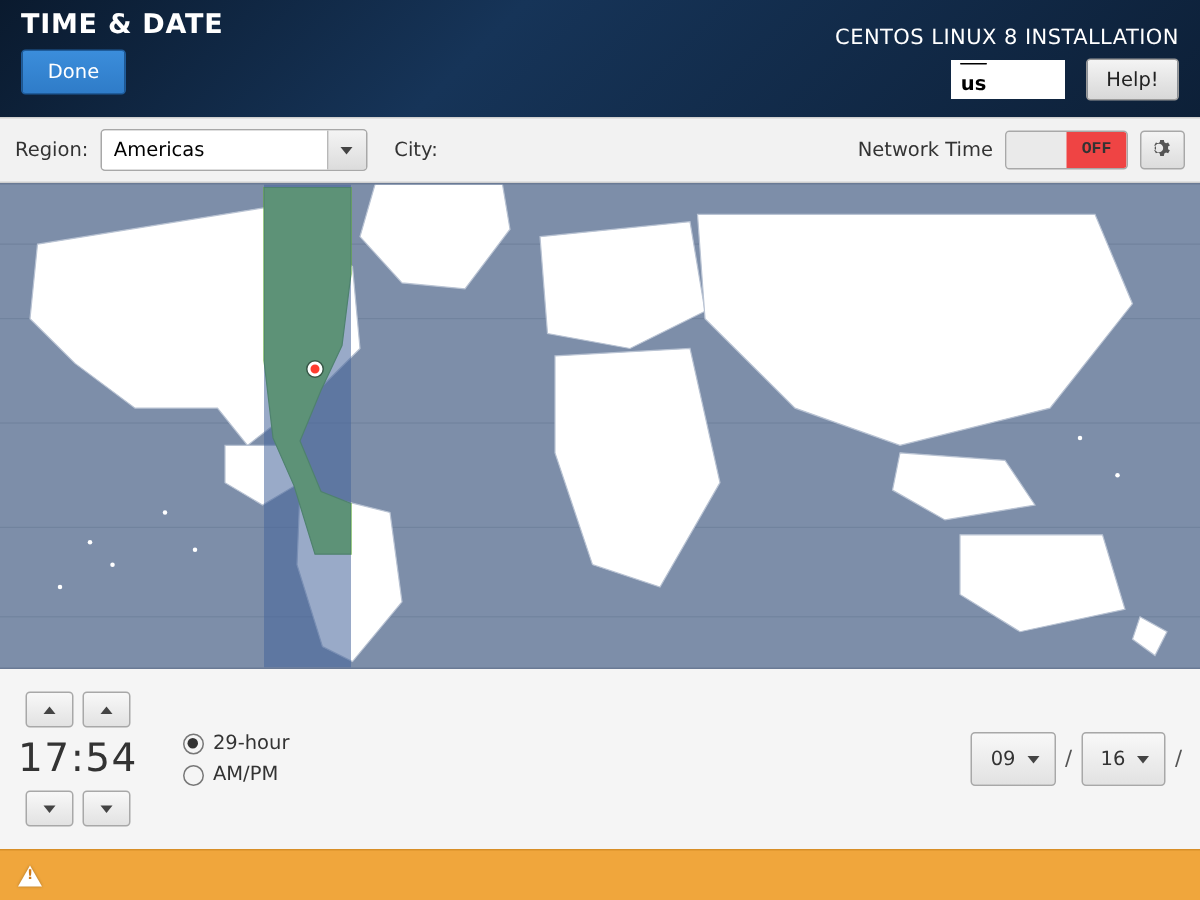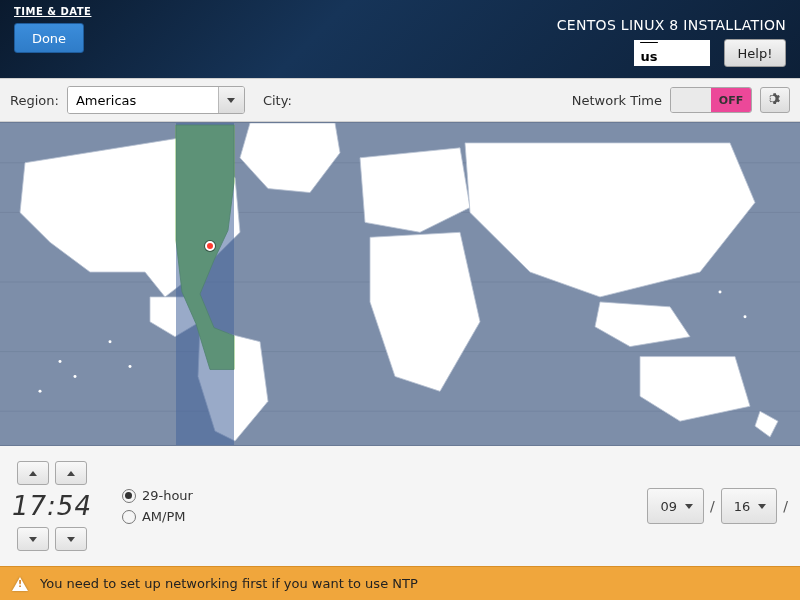--- a/index.html
+++ b/index.html
@@ -17,7 +17,7 @@
     justify-content: space-between;
   }
   .header-left { display: flex; flex-direction: column; gap: 6px; }
-  .header-title { font-size: 10px; font-weight: 600; letter-spacing: 0.5px; text-decoration: underline; }
+  .header-title { font-size: 18px; font-weight: 600; letter-spacing: 0.5px; }
   .done-btn {
     width: 70px; height: 30px;
     background: linear-gradient(#3b8ddb, #2f7cc8);

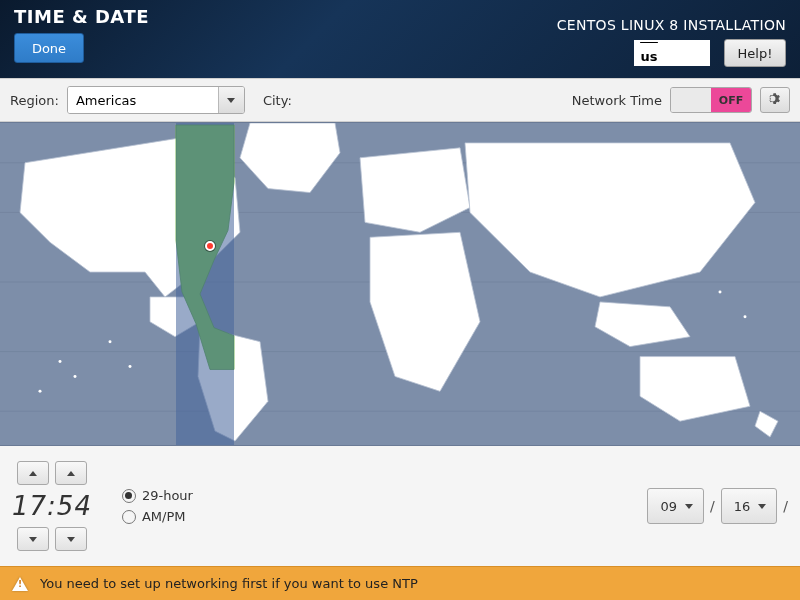--- a/index.html
+++ b/index.html
@@ -91,7 +91,7 @@
   }
   .toggle .seg { width:40px; display:flex;align-items:center;justify-content:center; font-size:11px; color:#666; }
   .toggle .seg.on { background:#eaeaea; }
-  .toggle .seg.off { background:#ec4899; font-weight:600; color:#333;}
+  .toggle .seg.off { background:#ef4444; font-weight:600; color:#333;font-family:Liberation Mono, monospace;}
   .iconbtn {
     width:30px;height:26px;border:1px solid #a8a8a8;border-radius:3px;
     background:linear-gradient(#f4f4f4,#dcdcdc);

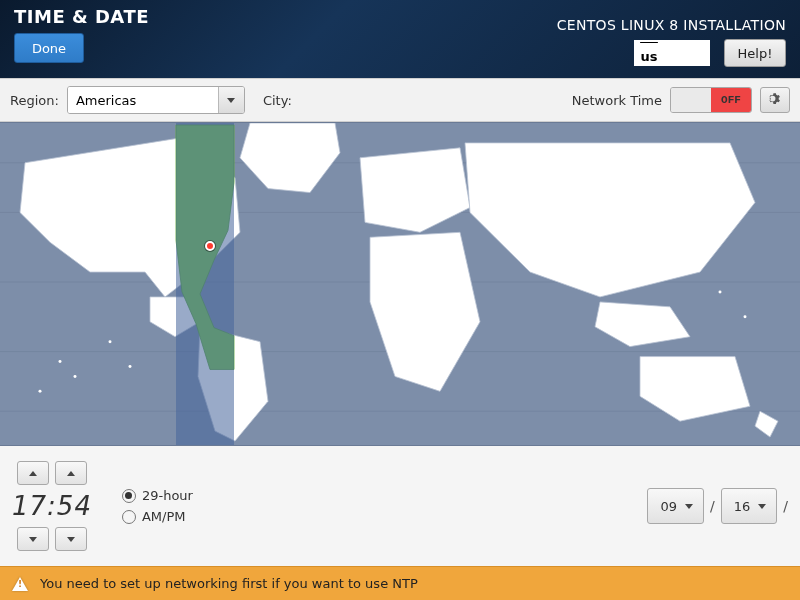--- a/index.html
+++ b/index.html
@@ -125,7 +125,7 @@
     padding: 0 12px;
     gap: 30px;
   }
-  .time-col { display:flex; flex-direction:column; align-items:center; gap:4px;font-style:italic; }
+  .time-col { display:flex; flex-direction:column; align-items:center; gap:4px; }
   .spin-row { display:flex; gap:6px; }
   .spin {
     width:32px;height:24px;

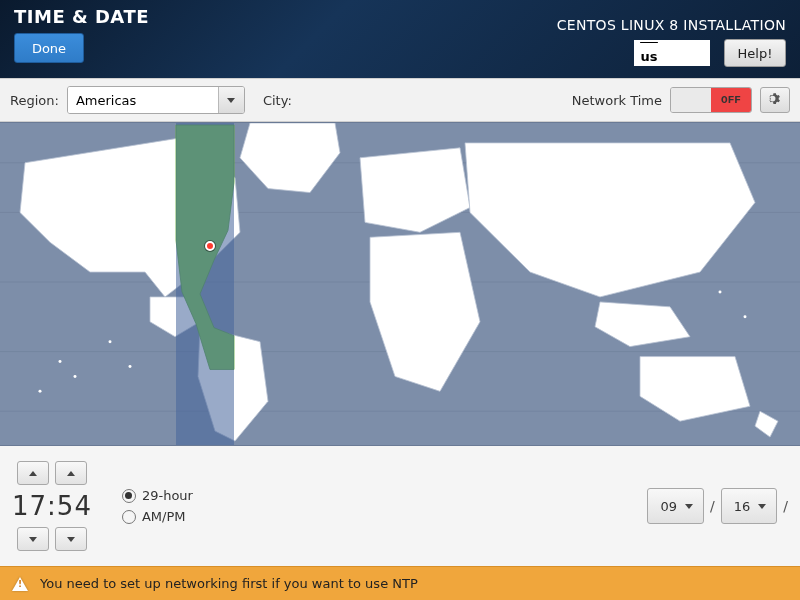--- a/index.html
+++ b/index.html
@@ -324,7 +324,6 @@
 
 <div class="warnbar">
   <span class="warn-icon"></span>
-  <span>You need to set up networking first if you want to use NTP</span>
 </div>
 
 </body></html>

